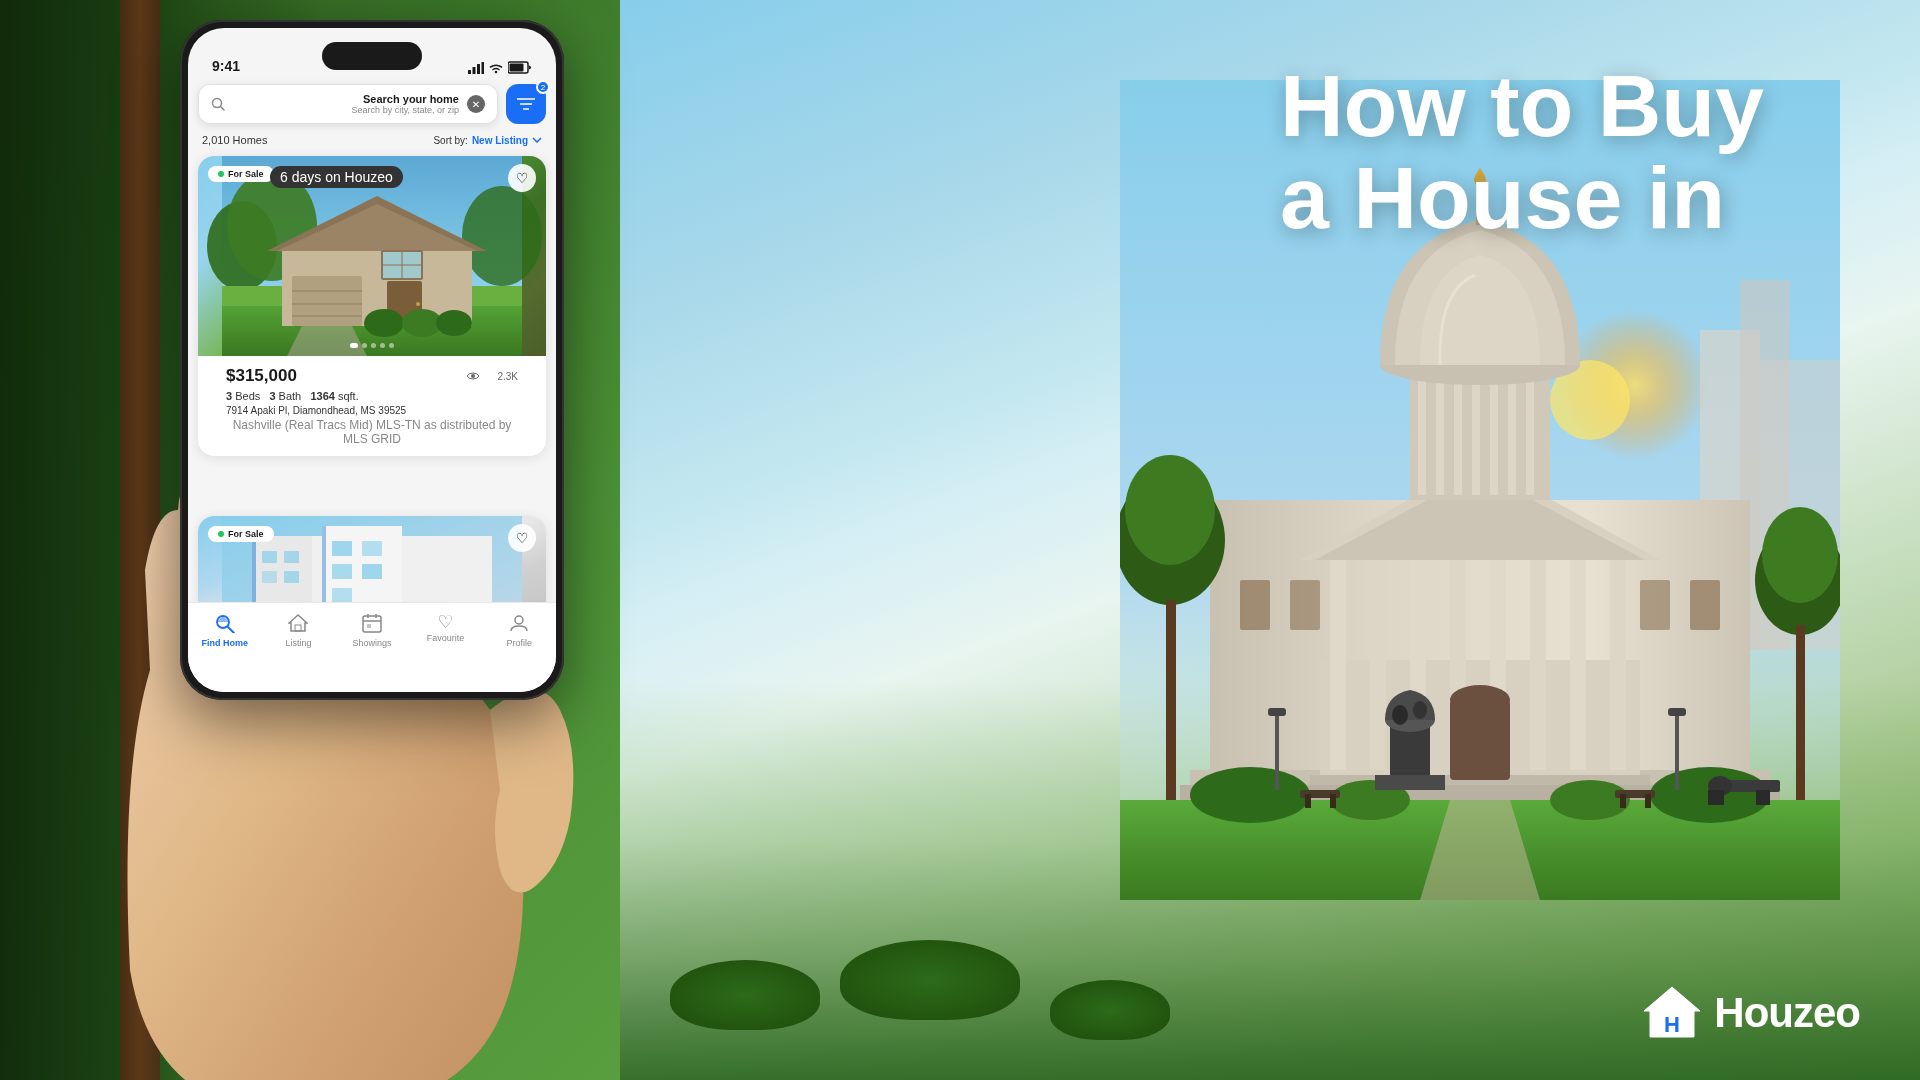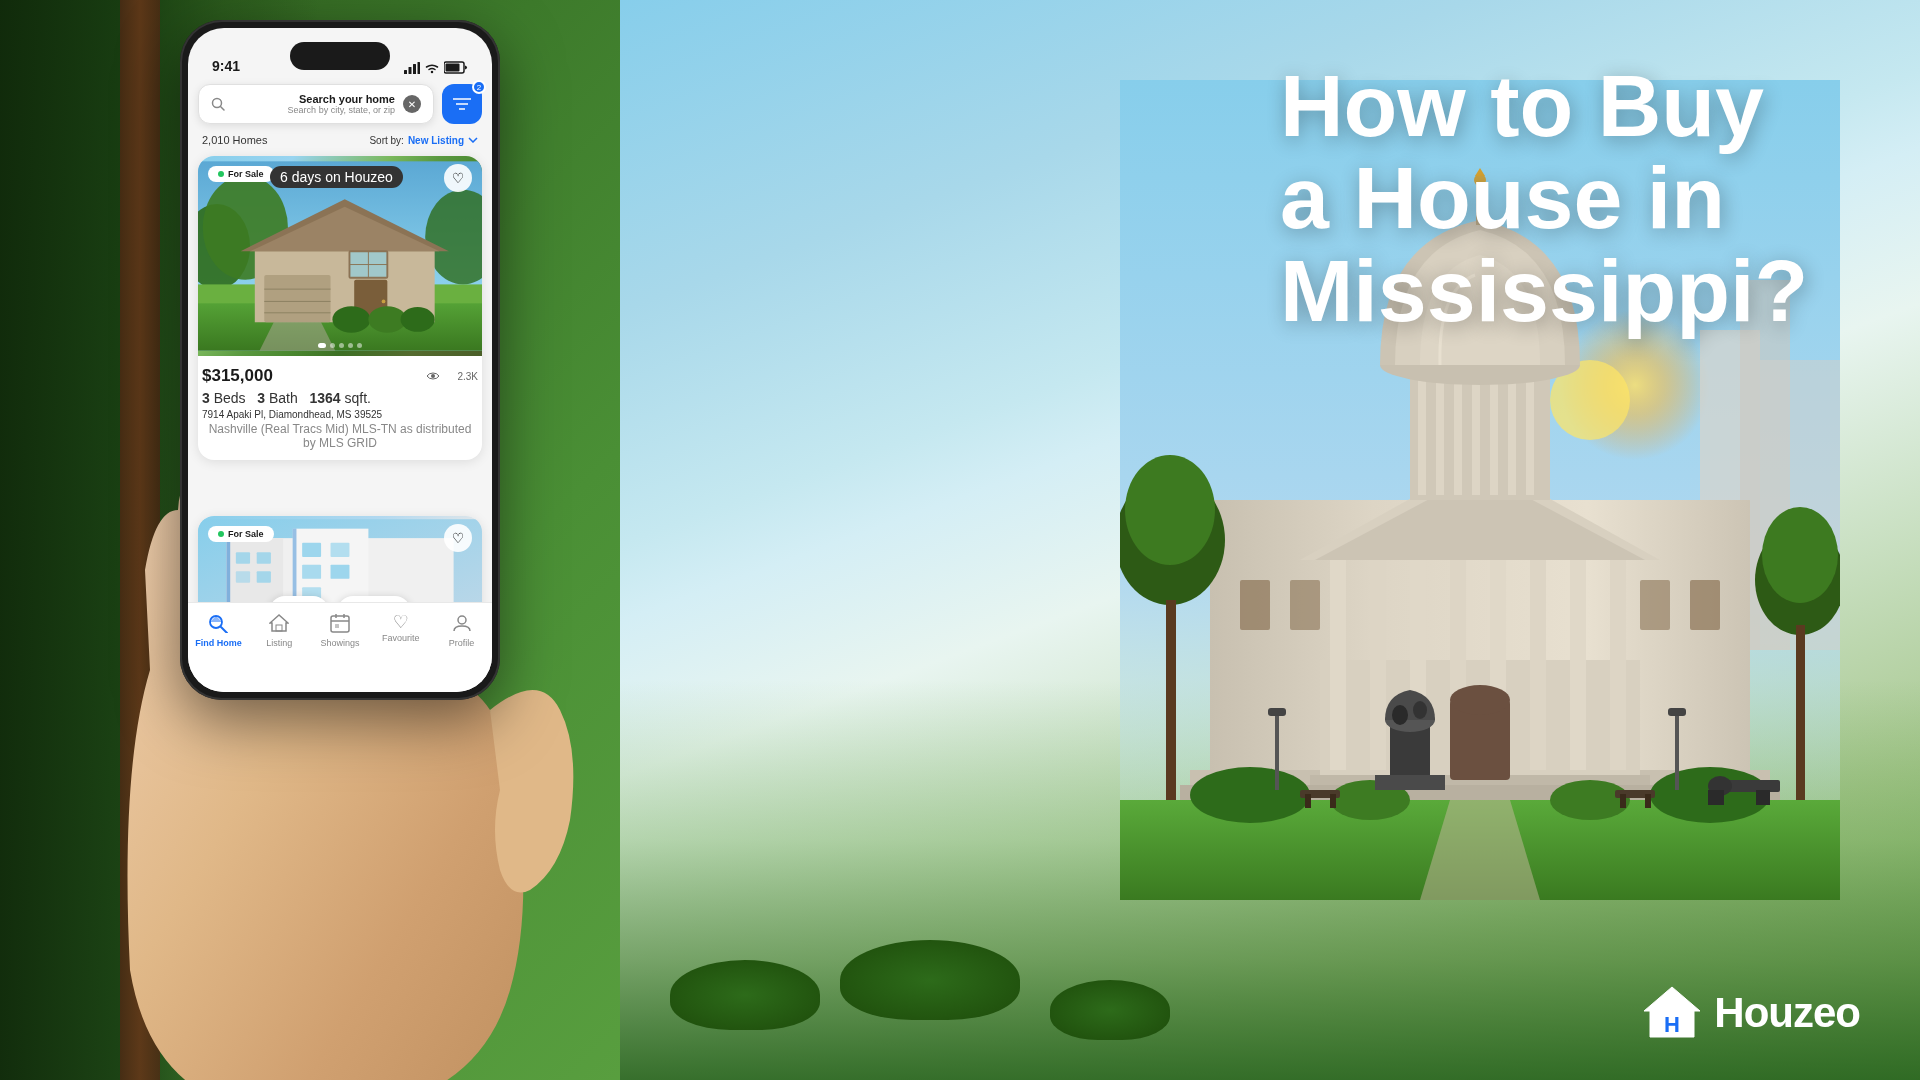--- a/index.html
+++ b/index.html
@@ -84,7 +84,7 @@
       position: absolute;
       top: 0;
       left: 50px;
-      width: 320px;
+      width: 384px;
       height: 680px;
       background: #1a1a1a;
       border-radius: 42px;

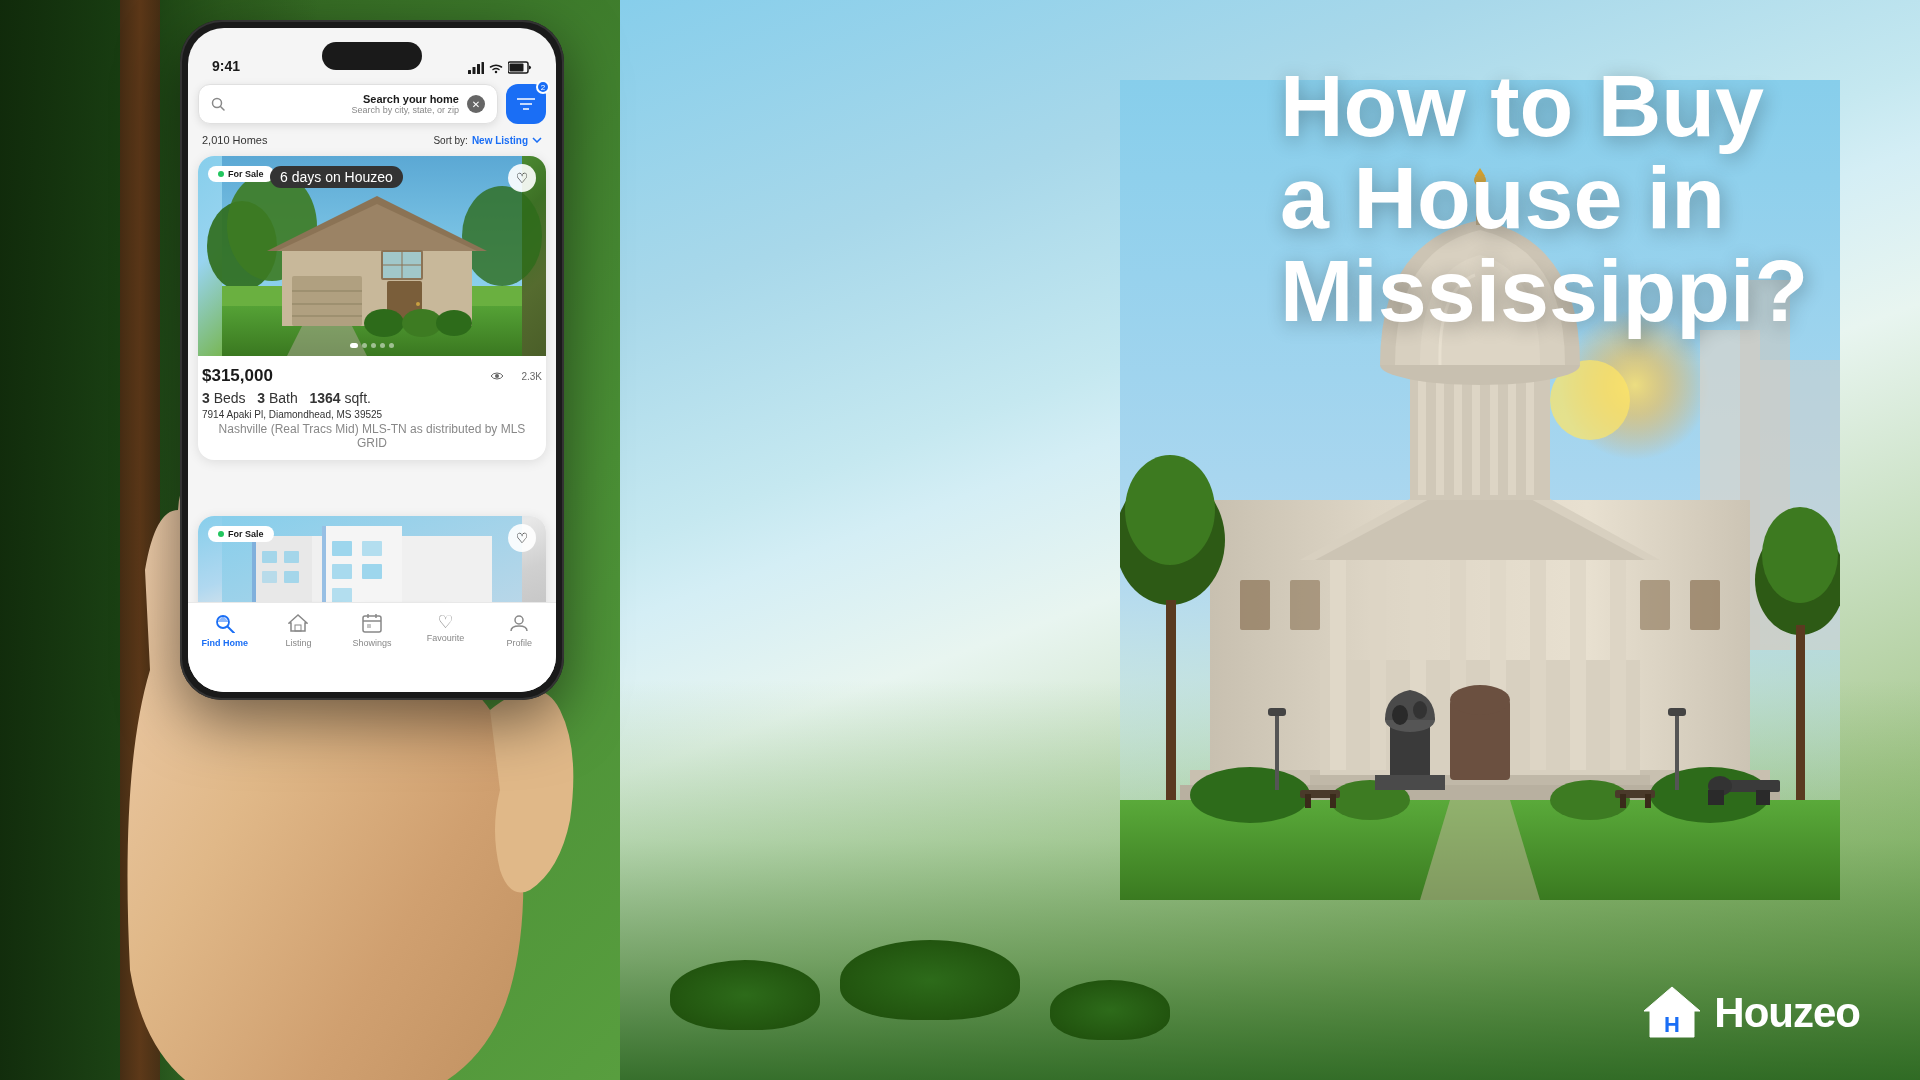--- a/index.html
+++ b/index.html
@@ -697,7 +697,6 @@
   <div class="headline-text">
     <span>How to Buy</span><br>
     <span>a House in</span><br>
-    <span>Mississippi?</span>
   </div>
 </div>
 

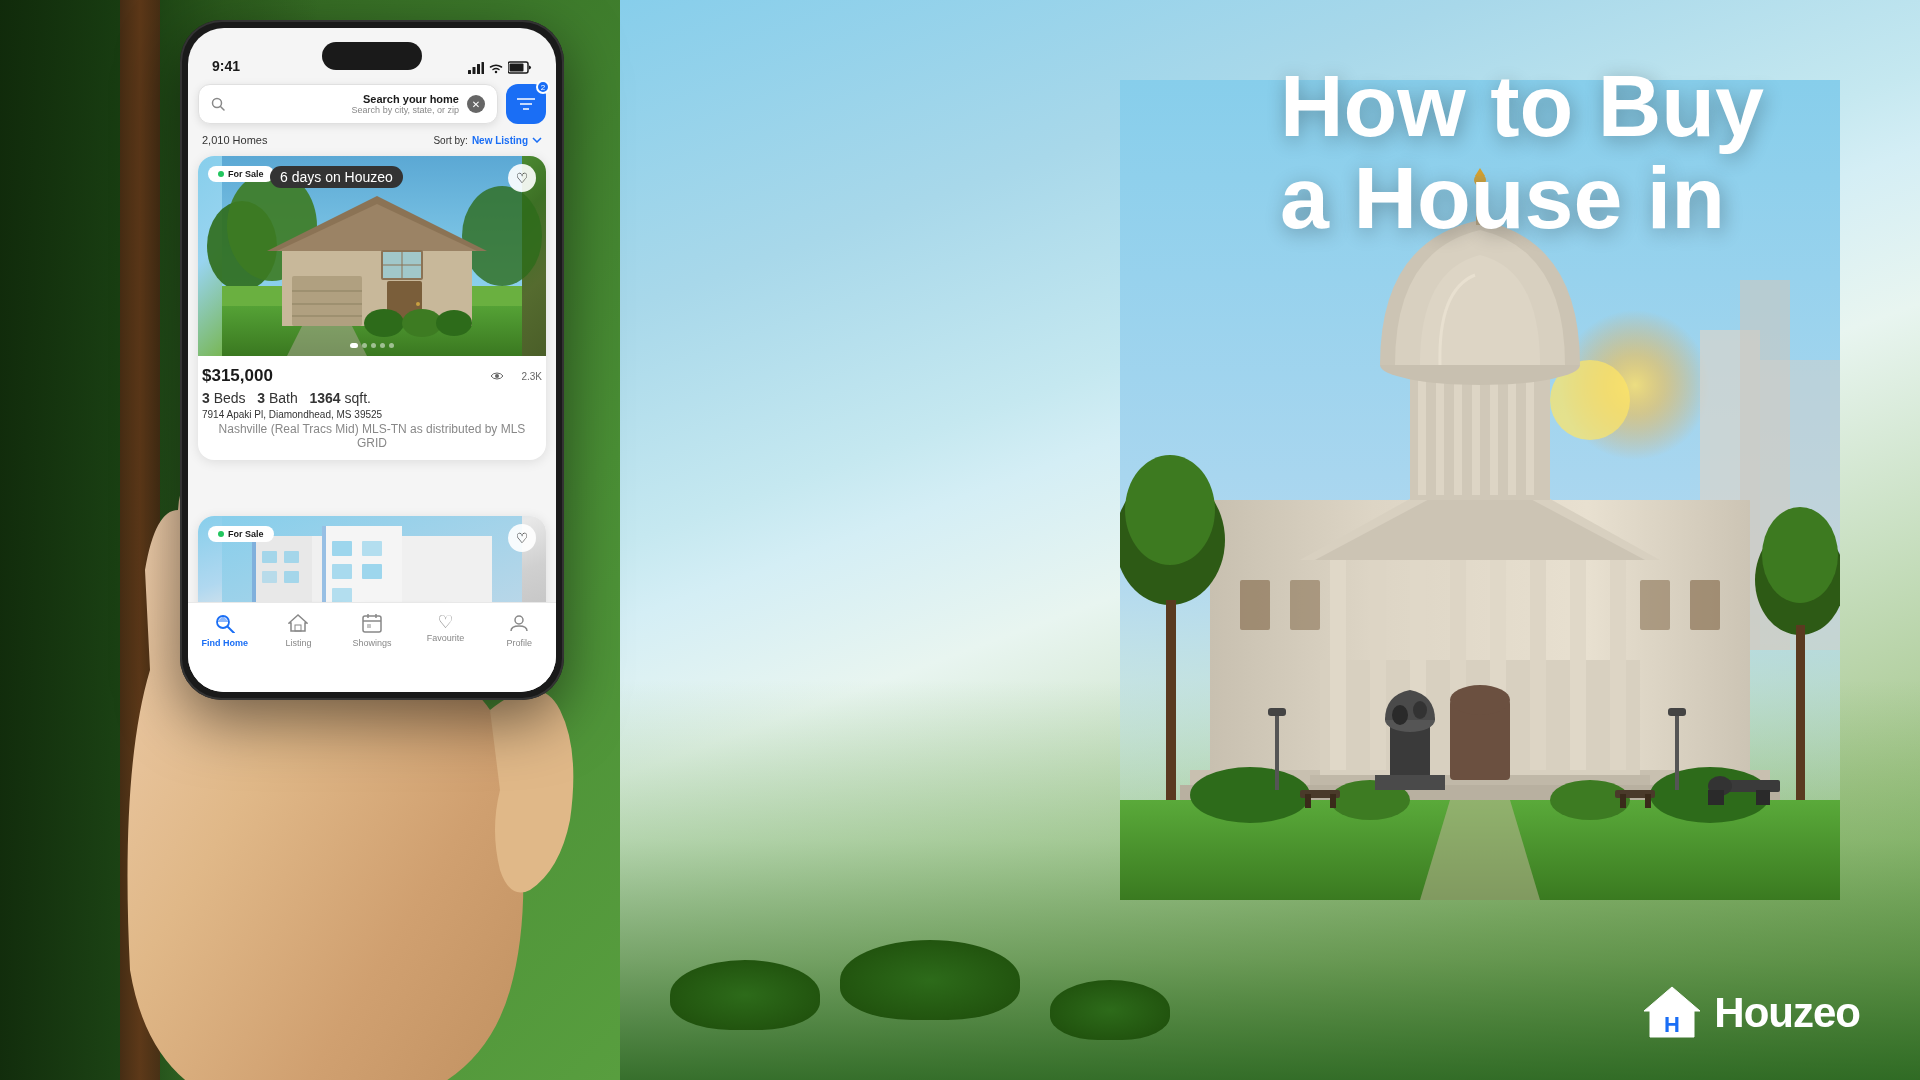--- a/index.html
+++ b/index.html
@@ -343,7 +343,7 @@
     }
 
     .property-info {
-      padding: 10px 4px;
+      padding: 10px 28px;
     }
 
     .property-price-row {

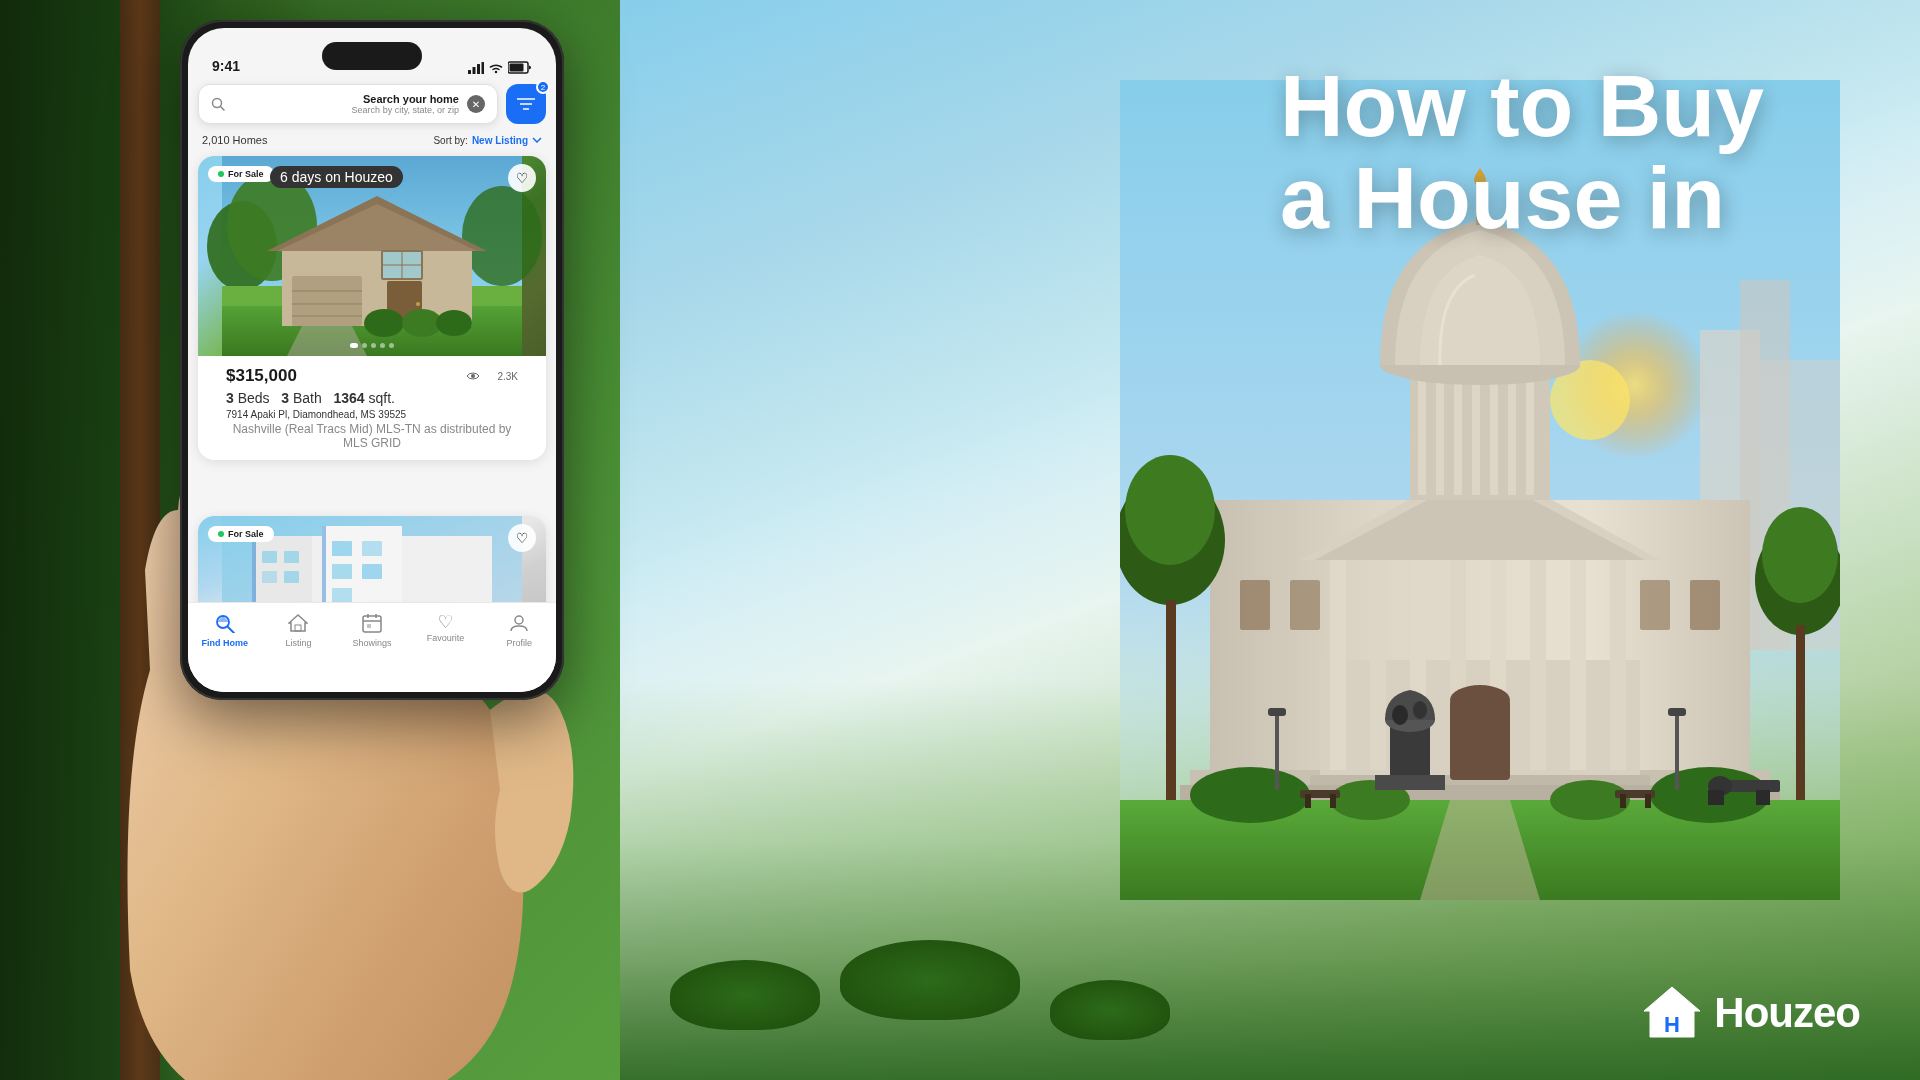--- a/index.html
+++ b/index.html
@@ -368,7 +368,7 @@
     }
 
     .property-specs {
-      font-size: 14px;
+      font-size: 11px;
       color: #333;
       margin-bottom: 3px;
     }

